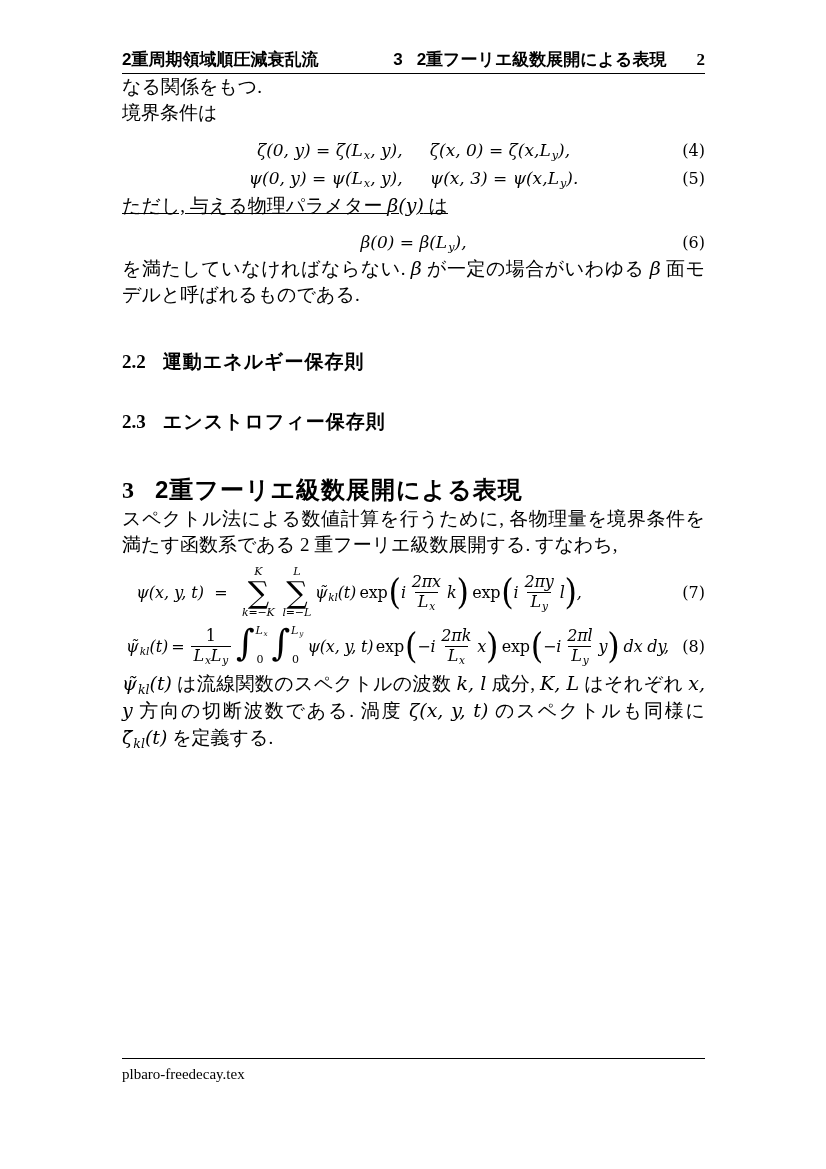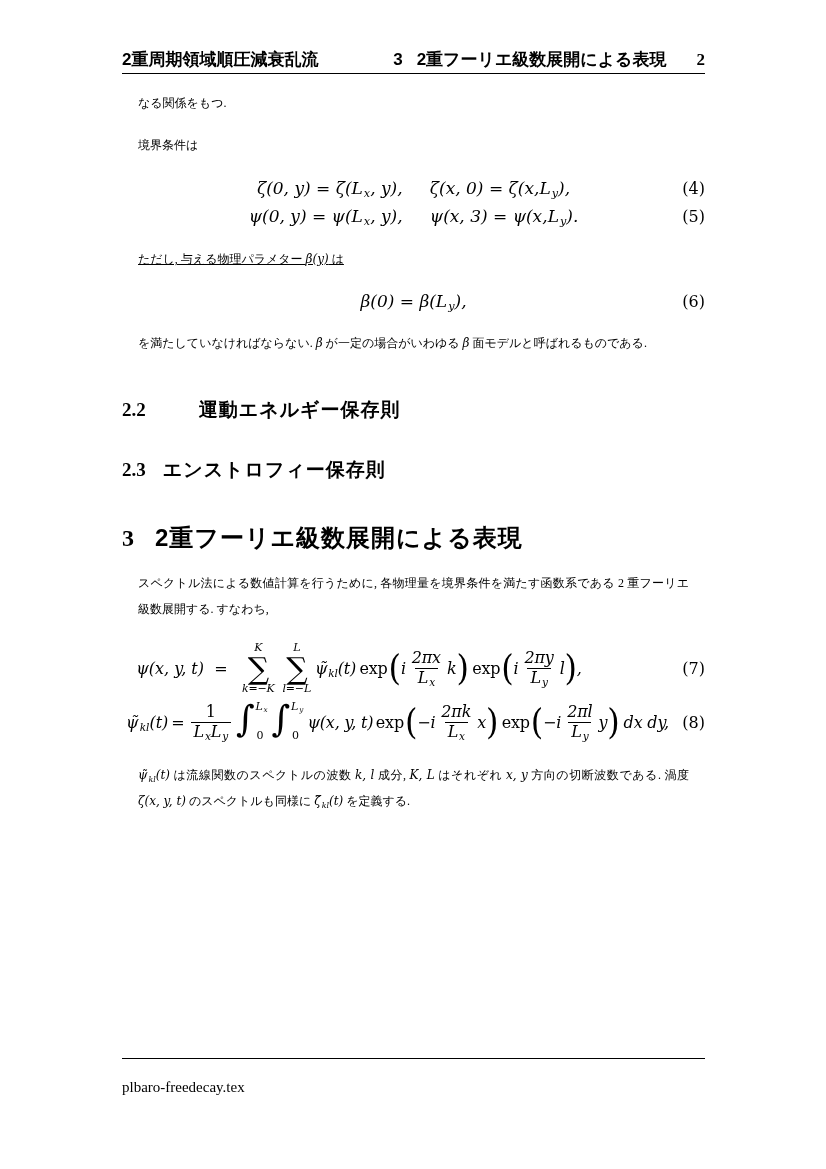--- a/index.html
+++ b/index.html
@@ -14,7 +14,7 @@
   .rh-page{margin-left:30px;font-family:"Liberation Serif",serif;}
   .hrule{border-top:1.5px solid #000;margin-top:3px;}
   
-  p.body{margin:16px;font-size:12px;line-height:26px;text-align:justify;}
+  p.body{margin:0;font-size:19px;line-height:26px;text-align:justify;}
   .para1{margin-top:36px;}
   .para2{margin-top:18px;}
   .para3{margin-top:15px;text-decoration:underline;}

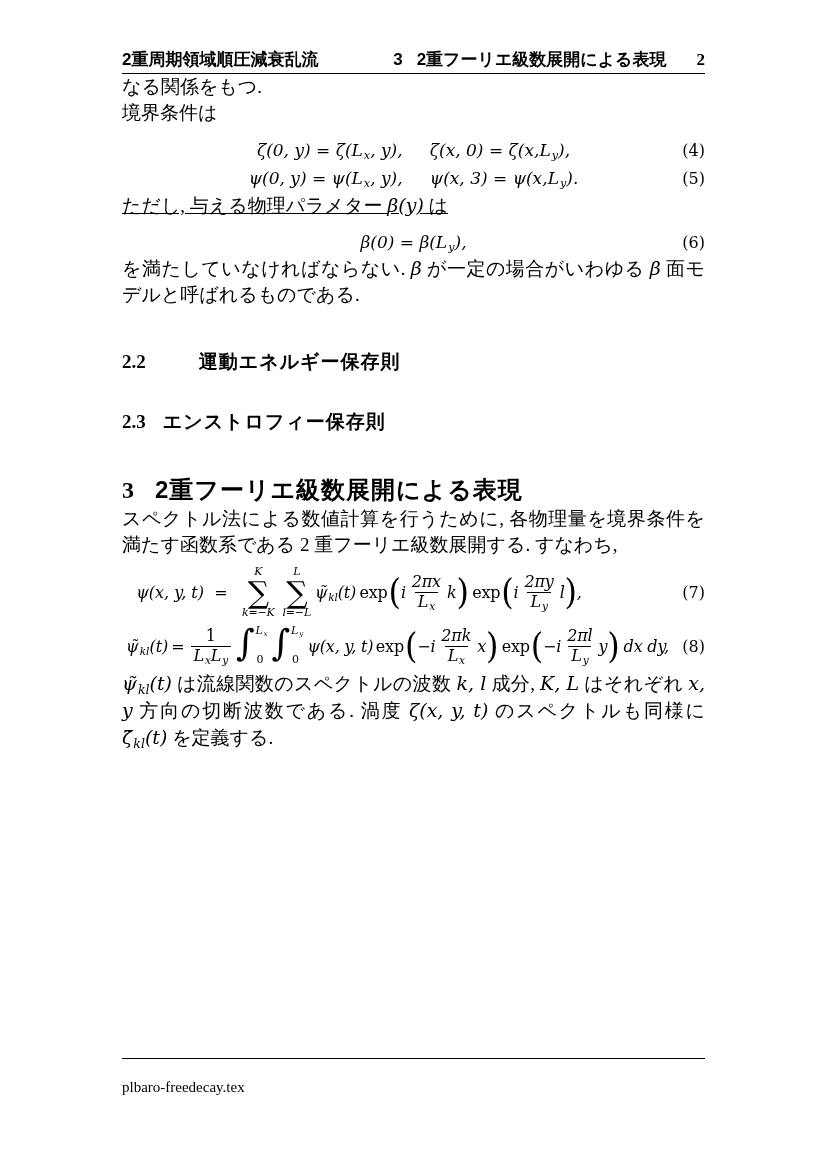--- a/index.html
+++ b/index.html
@@ -25,7 +25,7 @@
   .subsec,.sec{margin:0;display:flex;align-items:baseline;font-weight:bold;}
   .subsec{font-size:19px;line-height:24px;}
   .sec{font-size:24px;line-height:32px;}
-  .h22{margin-top:42px;gap:36px;}
+  .h22{margin-top:42px;}
   .h23{margin-top:36px;}
   .h3x{margin-top:40px;}
   .h31{margin-top:40px;}

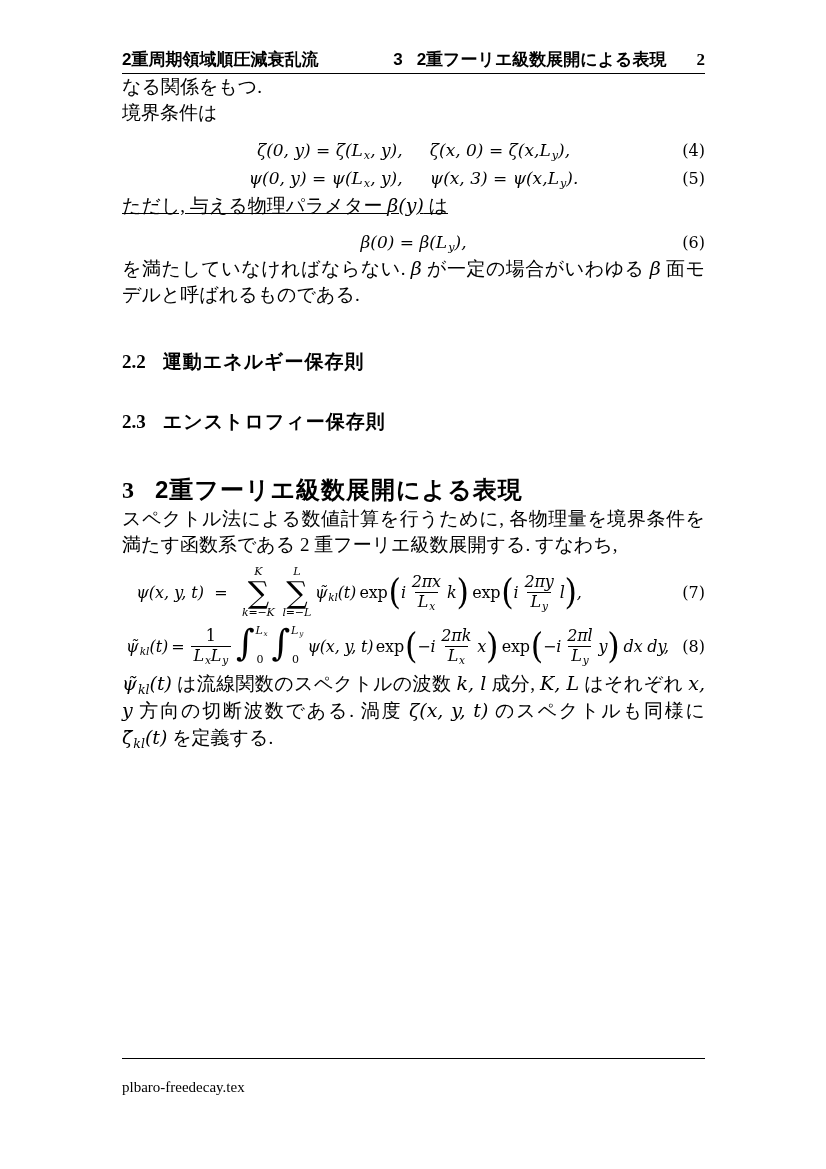--- a/index.html
+++ b/index.html
@@ -75,7 +75,7 @@
   
   .footer{position:absolute;left:122px;right:121px;top:1058px;}
   .frule{border-top:1px solid #000;}
-  .frow{display:flex;justify-content:space-between;align-items:baseline;margin-top:20px;}
+  .frow{display:flex;justify-content:space-between;align-items:baseline;margin-top:7px;}
   .fleft{font-size:15px;font-family:"Liberation Serif",serif;}
   .fright{font-size:16px;font-family:"Liberation Serif",serif;}
 </style>

